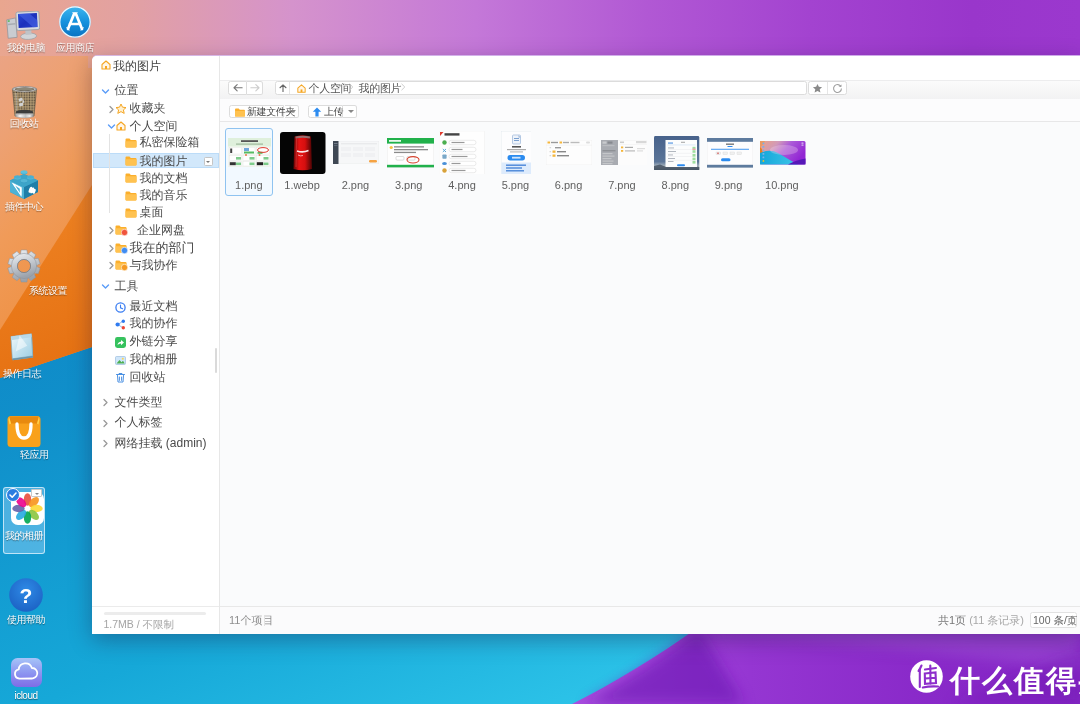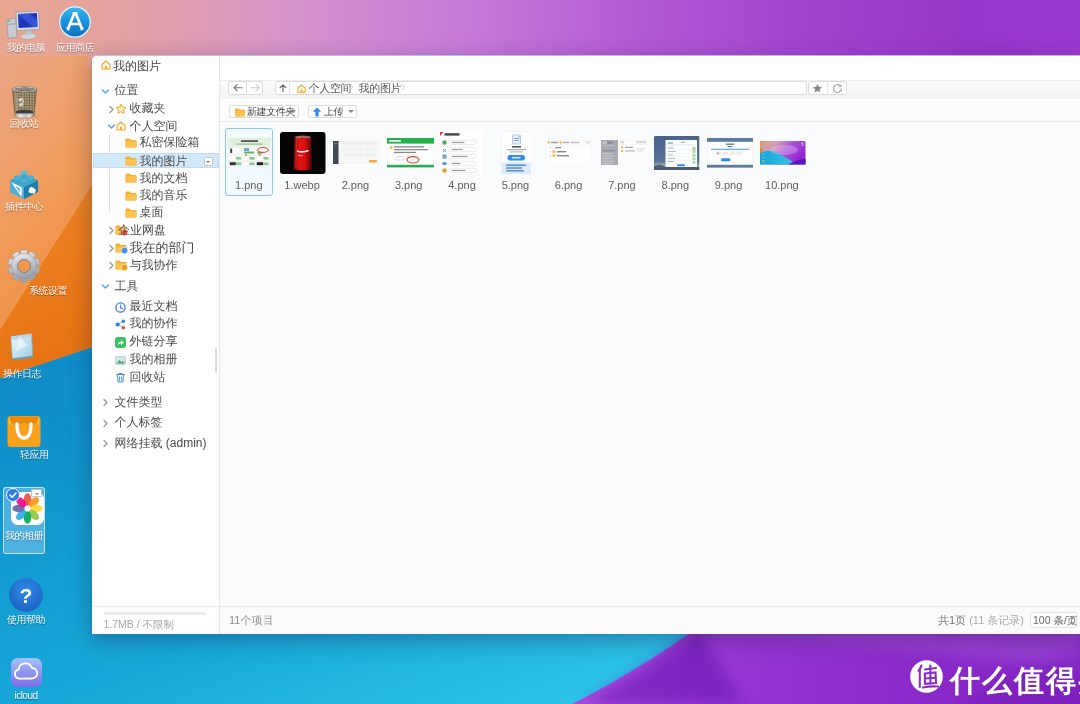--- a/index.html
+++ b/index.html
@@ -289,7 +289,7 @@
         <path d="M0.5,3.2 L11.5,3.2 L11.5,8.5 Q11.5,9.5 10.5,9.5 L1.5,9.5 Q0.5,9.5 0.5,8.5 Z" fill="#ffc250"></path>
       </svg><circle-ph></circle-ph><svg class="abs" style="left:29.4px;top:173.0px" width="7" height="7" viewBox="0 0 7 7">
         <circle cx="3.5" cy="3.5" r="3.2" fill="#f0543c" stroke="#fff" stroke-width="0.6"></circle>
-      </svg><div class="abs" style="left:26px;top:166.5px;font-size:12px;line-height:15px;color:#4a4a4a;white-space:nowrap;">企业网盘</div>
+      </svg><div class="abs" style="left:45px;top:166.5px;font-size:12px;line-height:15px;color:#4a4a4a;white-space:nowrap;">企业网盘</div>
 <svg class="abs" style="left:15px;top:187.8px" width="9" height="9" viewBox="0 0 9 9">
         <path d="M3,1.5 L6,4.5 L3,7.5" stroke="#9a9a9a" stroke-width="1.3" fill="none" stroke-linecap="round" stroke-linejoin="round"></path>
       </svg><svg class="abs" style="left:23.4px;top:186.8px" width="12" height="10" viewBox="0 0 12 10">

